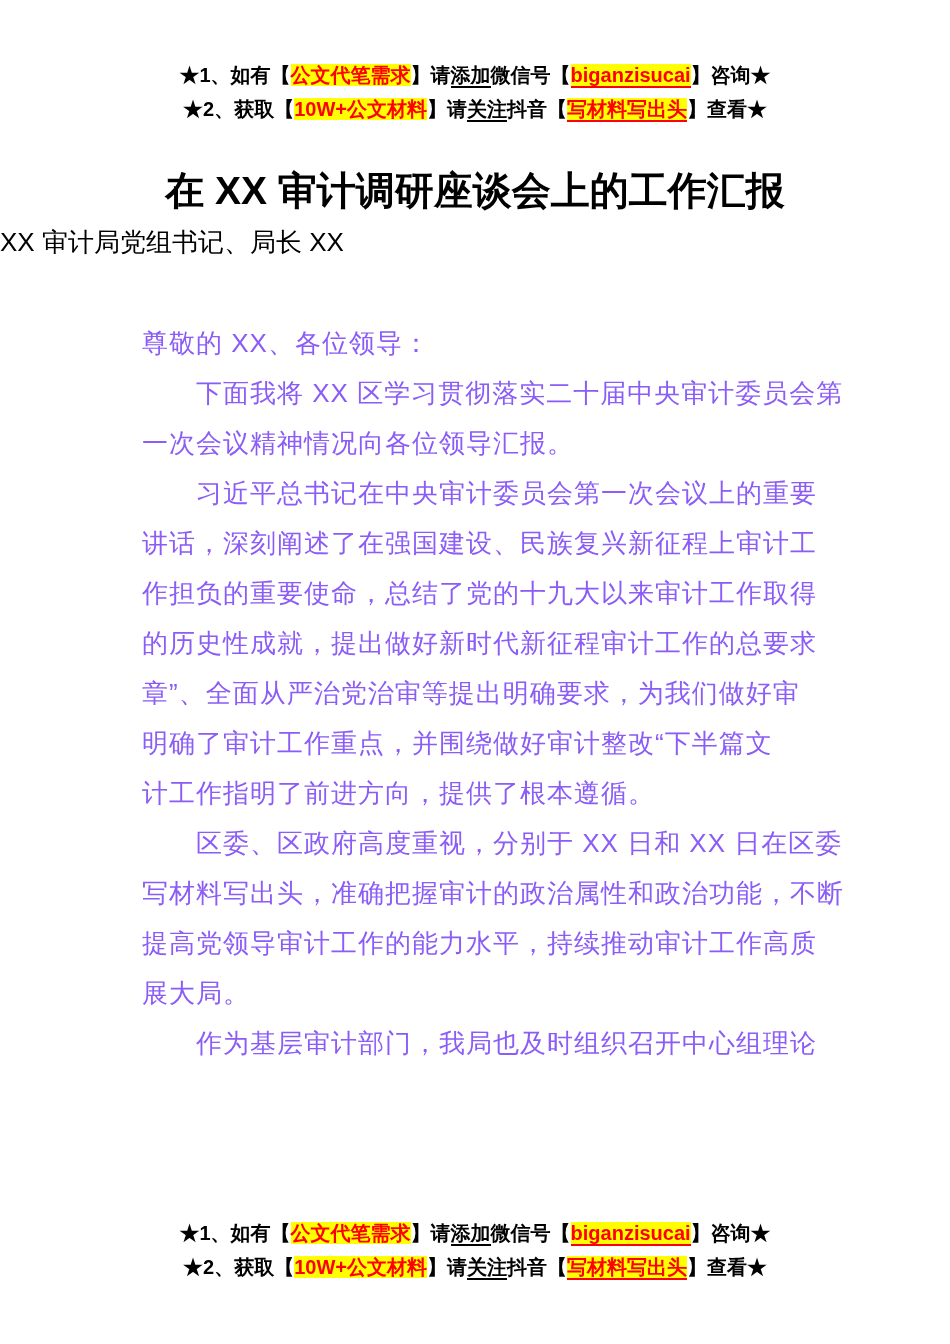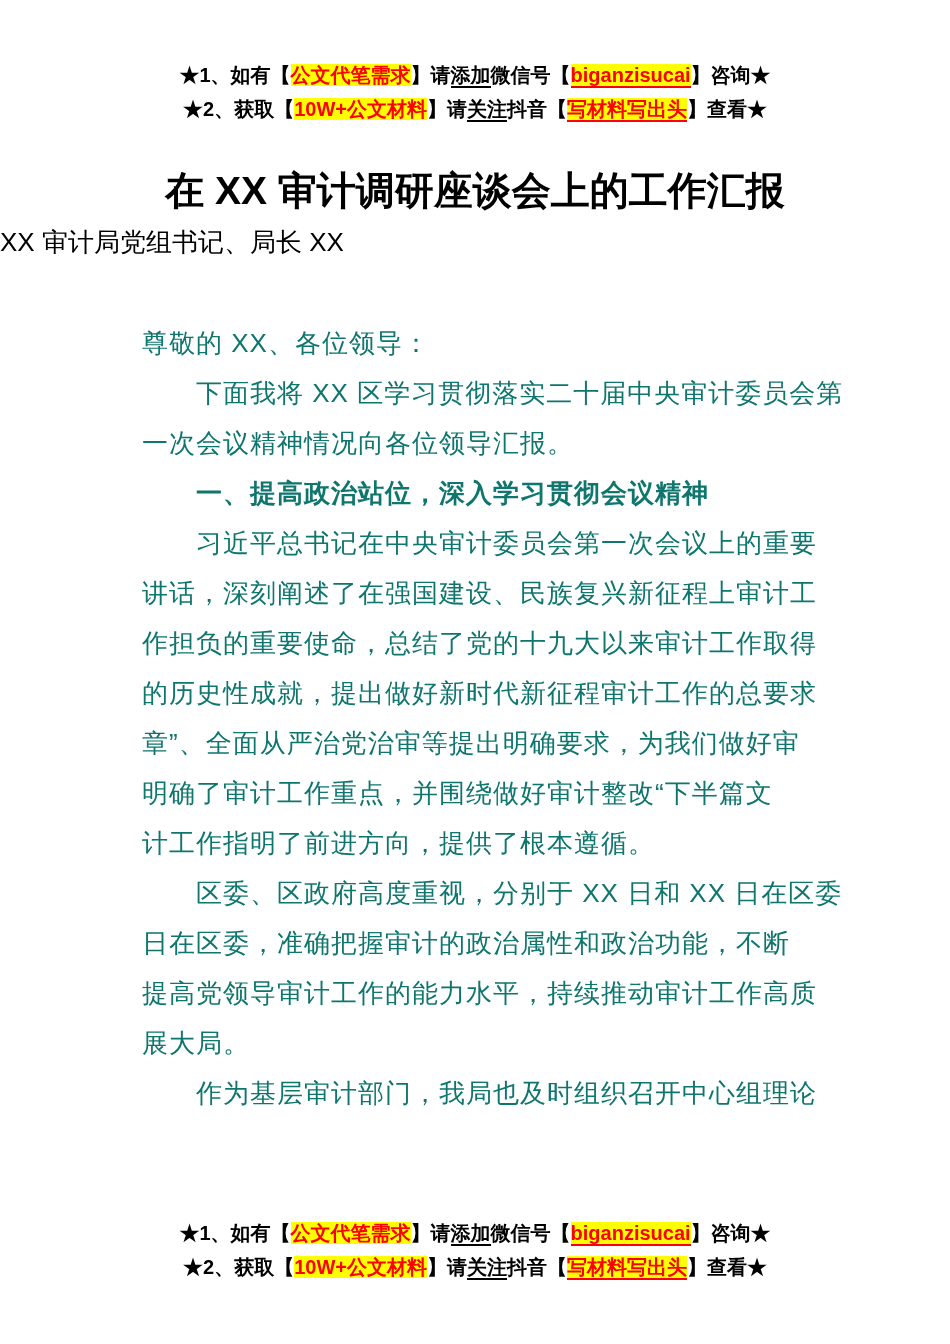--- a/index.html
+++ b/index.html
@@ -51,7 +51,7 @@
     width: 692px;
     font-size: 26px; line-height: 50px;
     letter-spacing: 1px;
-    color: #0f766e;
+    color: #8b5cf6;
   }
   .body-line { white-space: pre; }
   .body-line.indent { padding-left: 54px; }

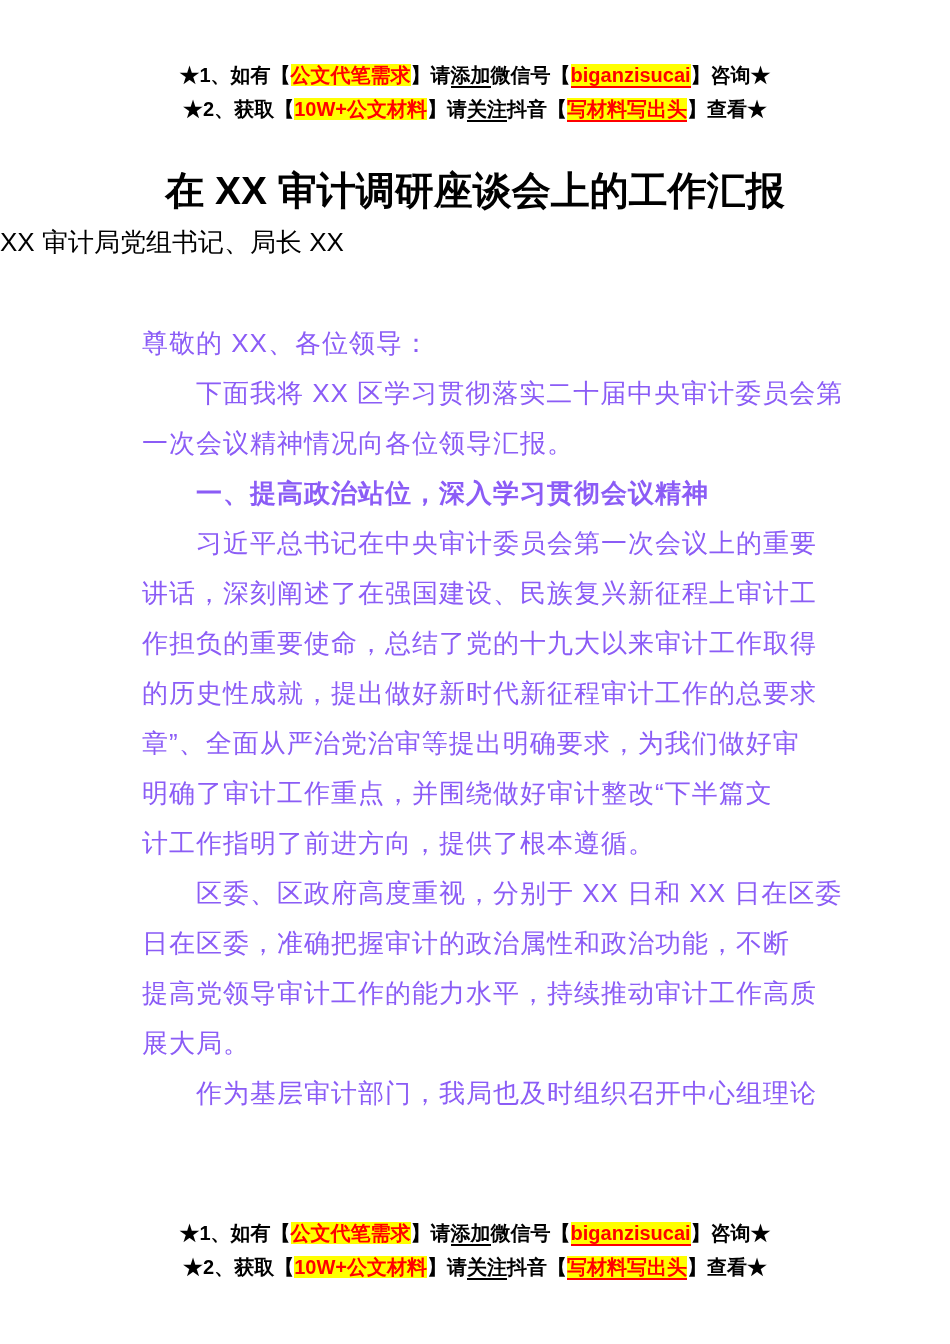--- a/index.html
+++ b/index.html
@@ -71,7 +71,6 @@
       <div class="body-line">尊敬的 XX、各位领导：</div>
       <div class="body-line indent">下面我将 XX 区学习贯彻落实二十届中央审计委员会第</div>
       <div class="body-line">一次会议精神情况向各位领导汇报。</div>
-      <div class="body-line indent bold">一、提高政治站位，深入学习贯彻会议精神</div>
       <div class="body-line indent">习近平总书记在中央审计委员会第一次会议上的重要</div>
       <div class="body-line">讲话，深刻阐述了在强国建设、民族复兴新征程上审计工</div>
       <div class="body-line">作担负的重要使命，总结了党的十九大以来审计工作取得</div>

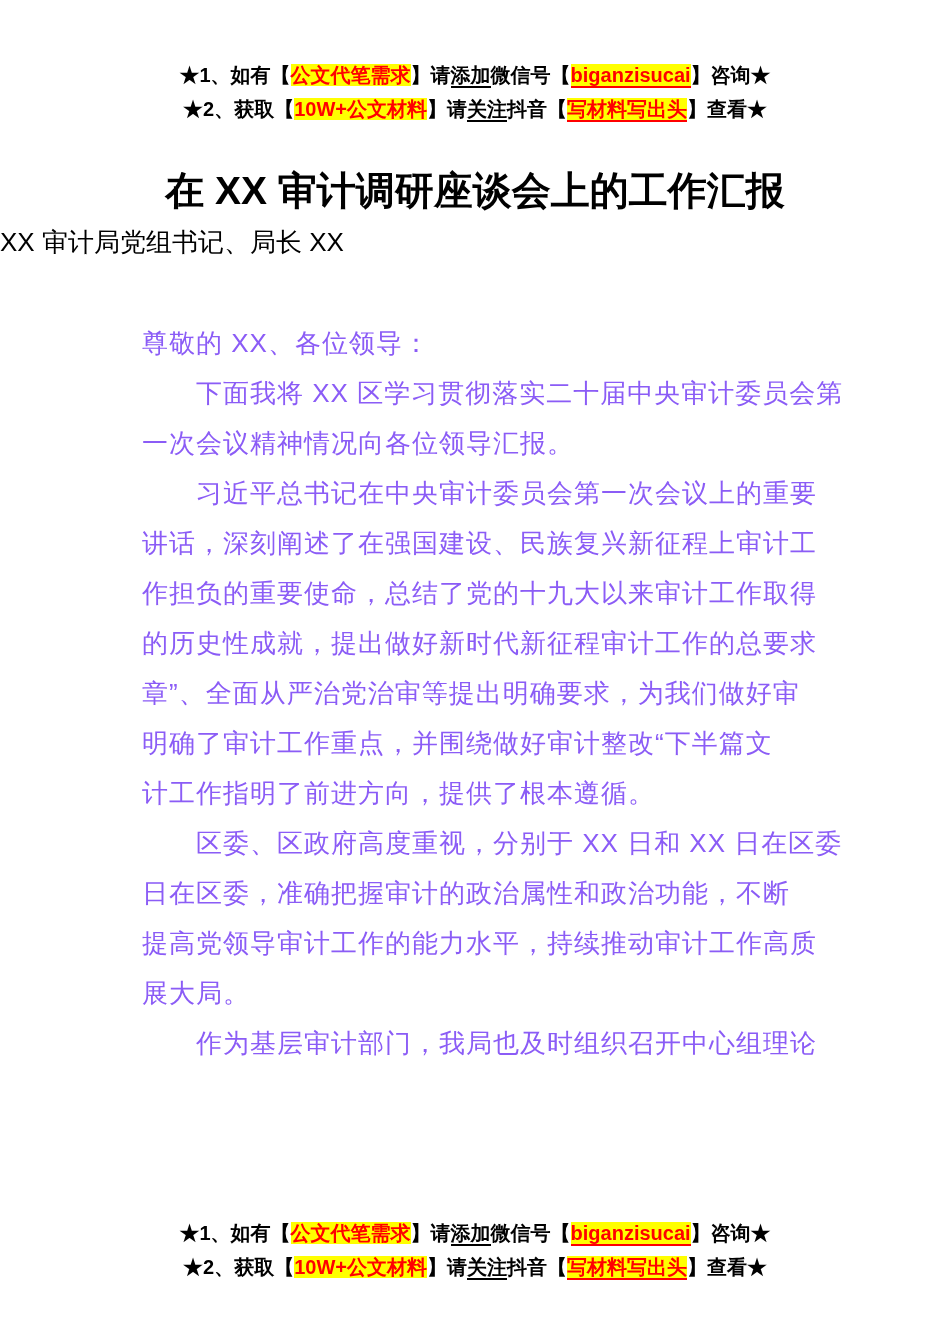--- a/index.html
+++ b/index.html
@@ -79,7 +79,7 @@
       <div class="body-line">明确了审计工作重点，并围绕做好审计整改“下半篇文</div>
       <div class="body-line">计工作指明了前进方向，提供了根本遵循。</div>
       <div class="body-line indent">区委、区政府高度重视，分别于 XX 日和 XX 日在区委</div>
-      <div class="body-line">日在区委，准确把握审计的政治属性和政治功能，不断</div>
+      <div class="body-line">写材料写出头，准确把握审计的政治属性和政治功能，不断</div>
       <div class="body-line">提高党领导审计工作的能力水平，持续推动审计工作高质</div>
       <div class="body-line">展大局。</div>
       <div class="body-line indent">作为基层审计部门，我局也及时组织召开中心组理论</div>

